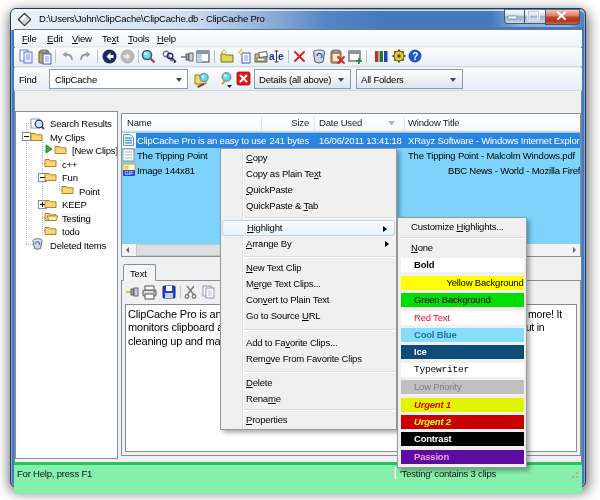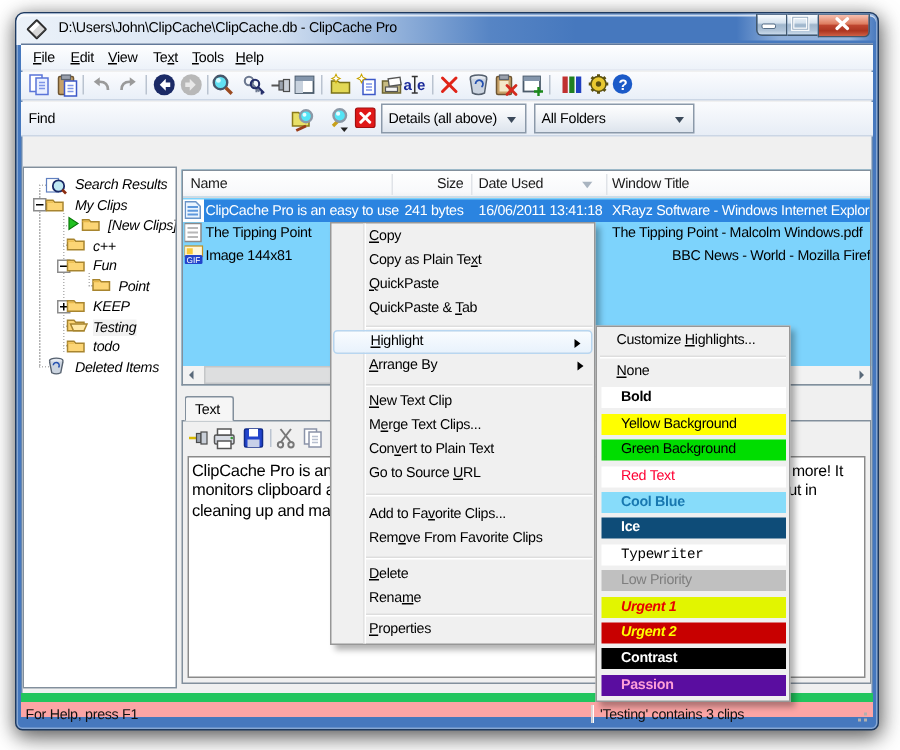--- a/index.html
+++ b/index.html
@@ -340,6 +340,10 @@
 
   <div class="band" id="findbar">
     <span style="position:absolute;left:5px;top:6px;">Find</span>
+    <div id="findcombo">
+        <span class="txt">ClipCache</span>
+        <div class="darr" style="right:5px;"></div>
+      </div>
     <div class="combo" style="left:240px;width:97px;">
         <span class="txt">Details (all above)</span>
         <div class="darr"></div>

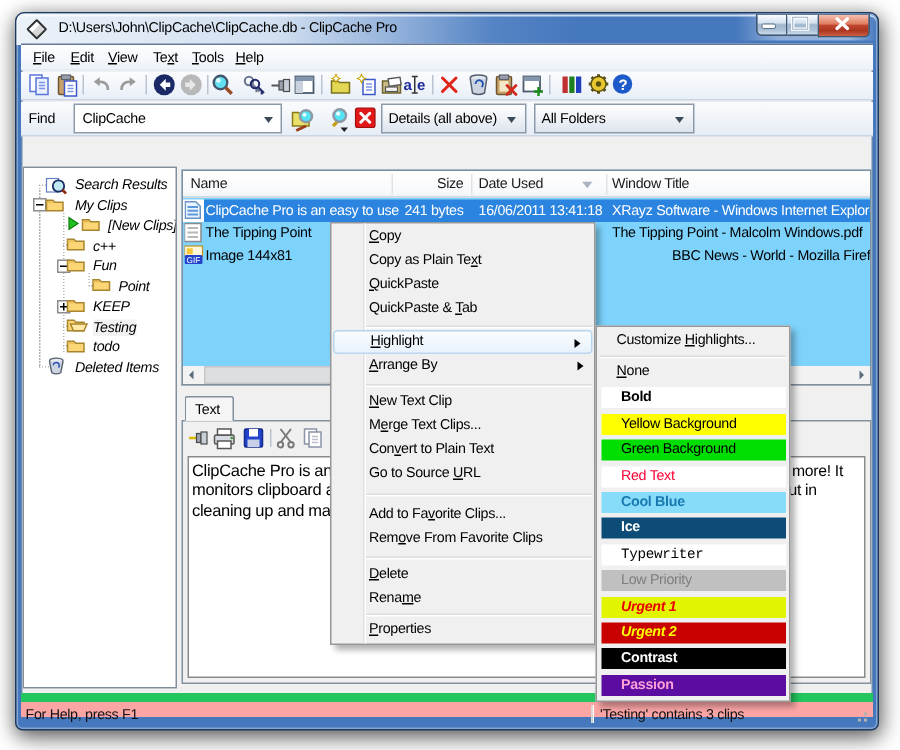--- a/index.html
+++ b/index.html
@@ -65,7 +65,7 @@
   
   #tree { position:absolute; left:15px; top:111px; width:103px; height:348px;
     background:#fff; border:1px solid #828F9C; overflow:hidden; }
-  .titem { position:absolute; white-space:nowrap;font-style:italic; }
+  .titem { position:absolute; white-space:nowrap; }
   .dotv { position:absolute; width:1px;
     background-image:repeating-linear-gradient(180deg,#B2B2B2 0 1px,transparent 1px 2px); }
   .doth { position:absolute; height:1px;

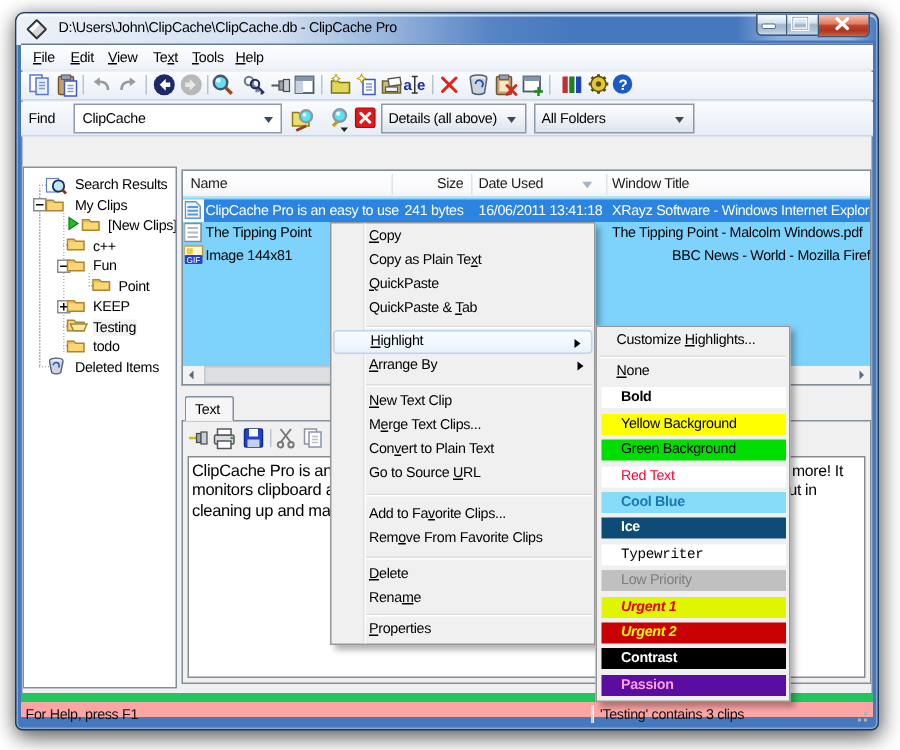--- a/index.html
+++ b/index.html
@@ -587,7 +587,7 @@
     <div class="msep" style="margin:3px 0;"></div>
     <div class="si" style="height:14px;line-height:14px;"><u>N</u>one</div>
     <div class="bar" style="background:#fff;font-weight:bold;">Bold</div>
-    <div class="bar" style="background:#FFFF00;">Yellow Background</div>
+    <div class="bar" style="background:#FFFF00;text-align:right;">Yellow Background</div>
     <div class="bar" style="background:#00DD00;">Green Background</div>
     <div class="bar" style="background:#fff;color:#FF0033;">Red Text</div>
     <div class="bar" style="background:#87DCFA;color:#1878B0;font-weight:bold;">Cool Blue</div>

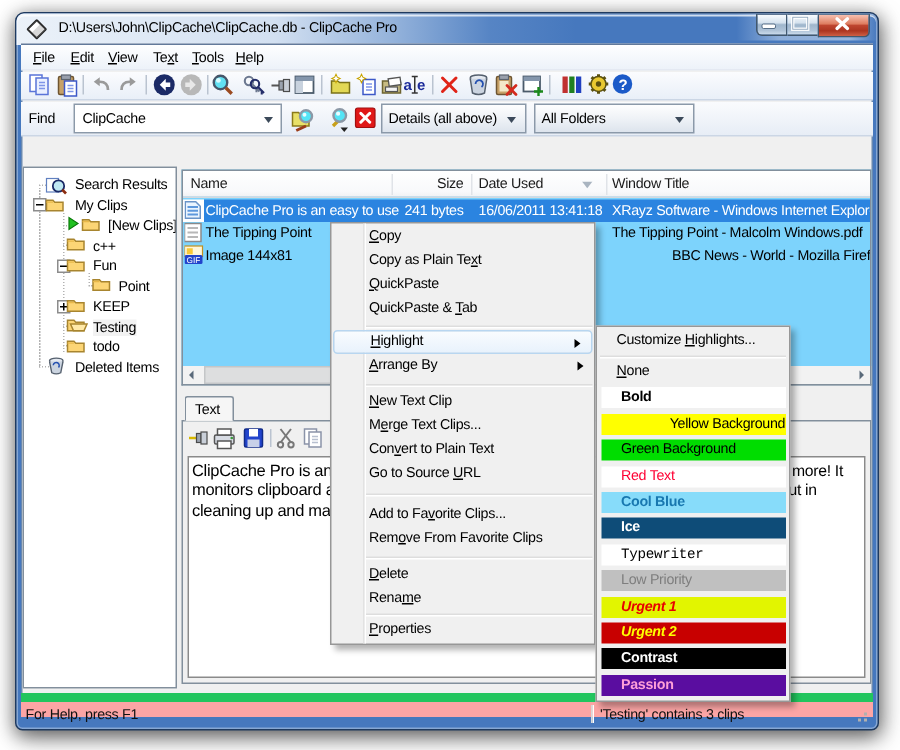--- a/index.html
+++ b/index.html
@@ -100,8 +100,8 @@
   .tline { position:absolute; white-space:nowrap; }
 
   
-  #status { position:absolute; left:14px; top:462px; width:568px; height:16px;
-    background:#fca5a5; border-top:6px solid #22c55e; color:#111; }
+  #status { position:absolute; left:14px; top:462px; width:568px; height:32px;
+    background:#86efac; border-top:3px solid #22c55e; color:#111; }
 
   
   #cmenu { position:absolute; left:220px; top:148px; width:177px;

